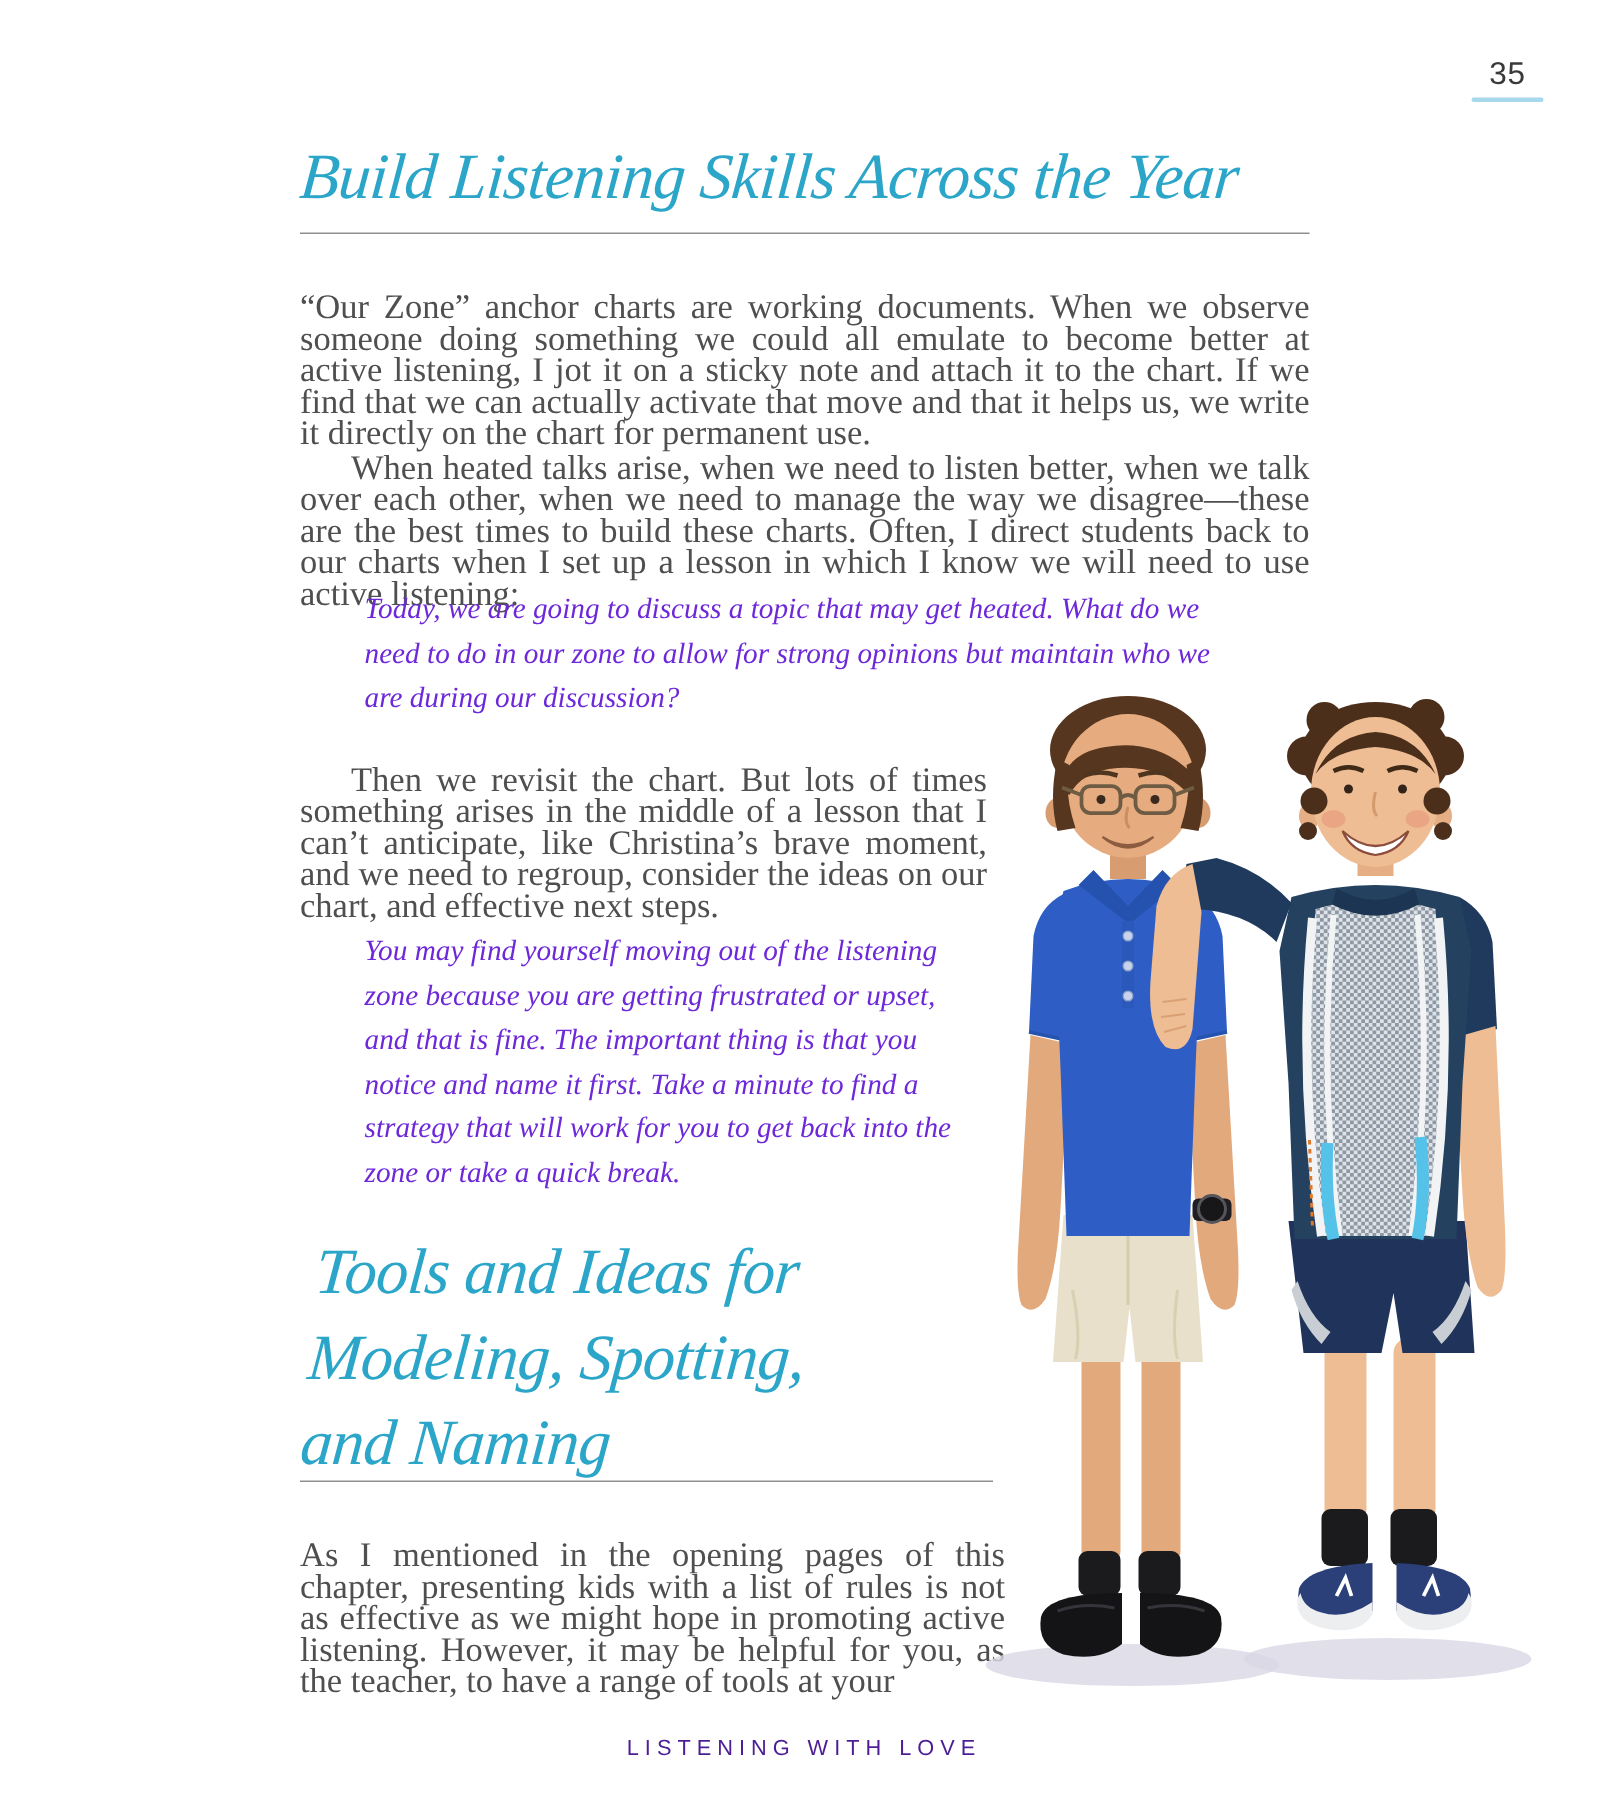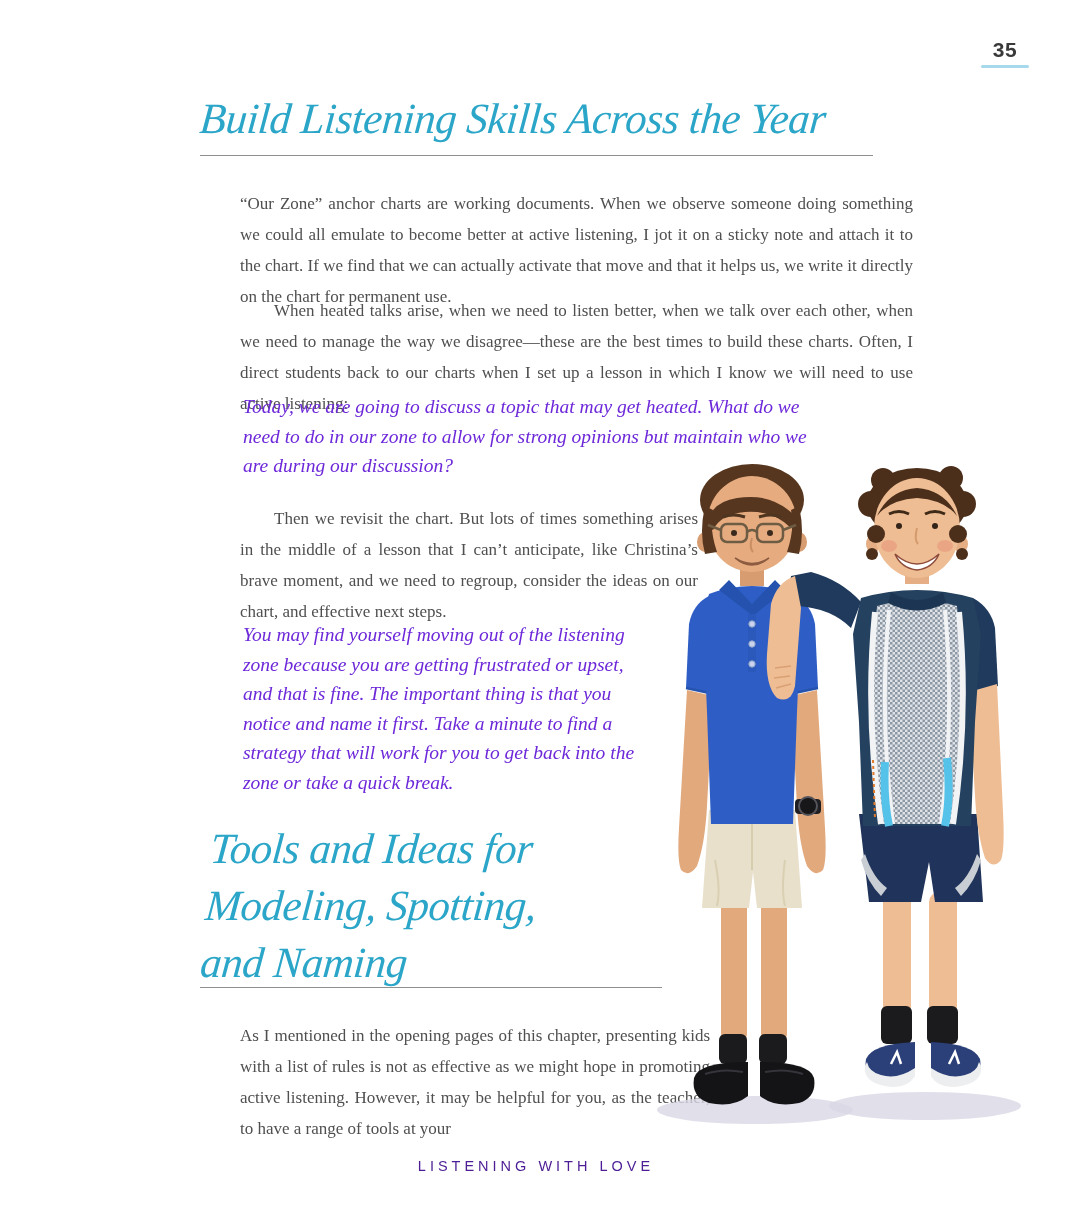--- a/index.html
+++ b/index.html
@@ -8,7 +8,7 @@
 
   
   .pagenum-wrap{position:absolute;top:38px;left:978px;width:54px;text-align:center;}
-  .pagenum{font-family:"Liberation Sans",sans-serif;font-weight:bold;
+  .pagenum{font-family:"Liberation Sans",sans-serif;font-weight:normal;
            font-size:21px;color:#3a3a3a;letter-spacing:.5px;}
   .pagenum-rule{margin:3px auto 0;height:3px;width:48px;background:#A6D9EC;border-radius:2px;}
 

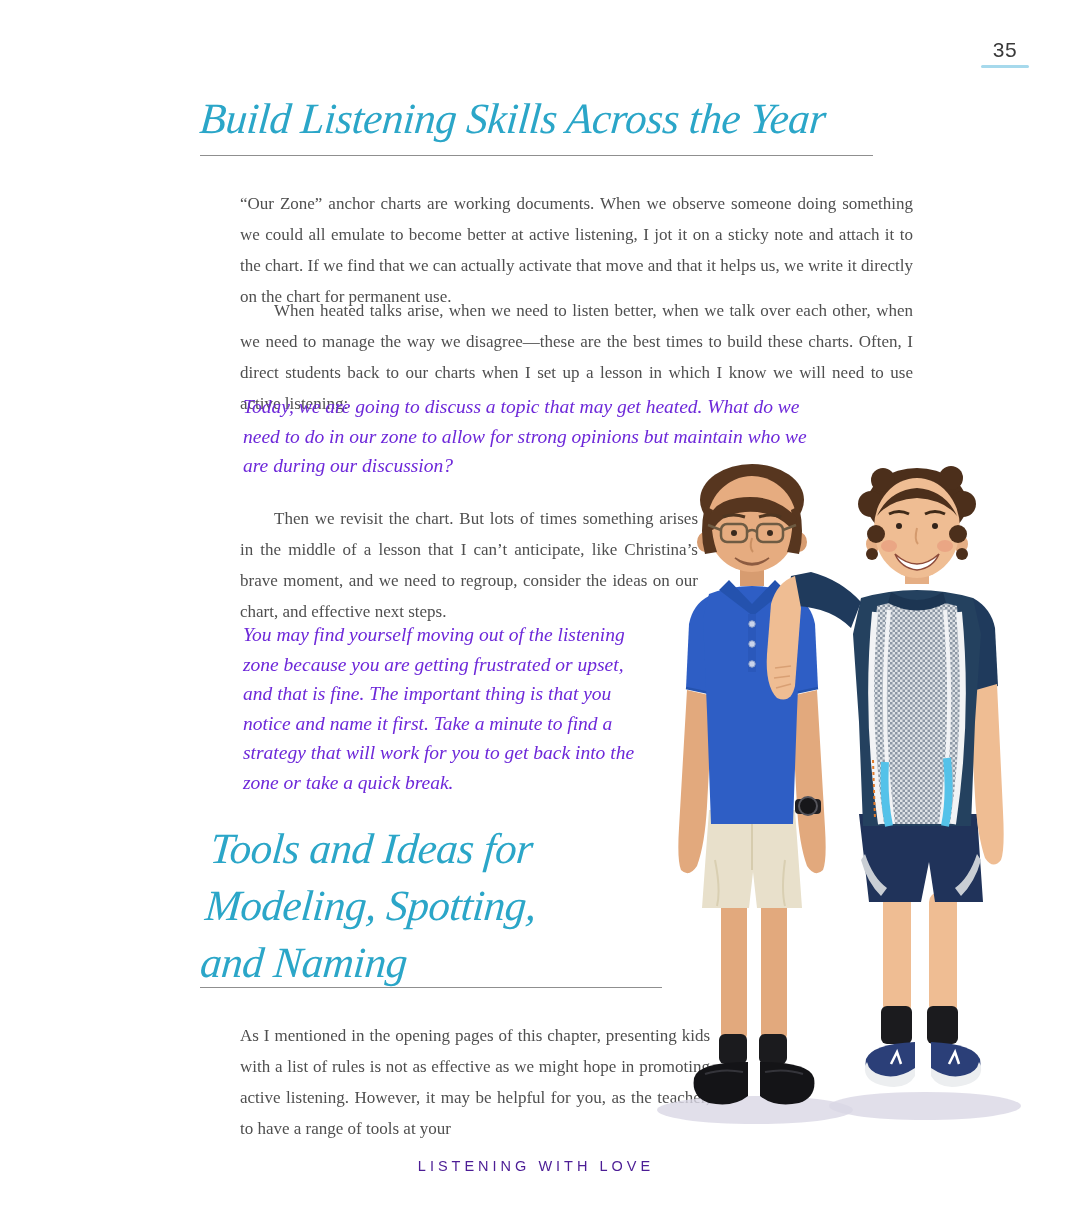--- a/index.html
+++ b/index.html
@@ -24,8 +24,8 @@
   .rule2{left:200px;top:987px;width:462px;}
 
   
-  .body-p{position:absolute;color:#4F4F4F;font-size:17px;line-height:31px;
-          text-align:justify;margin-left:40px;}
+  .body-p{position:absolute;color:#4F4F4F;font-size:23px;line-height:21px;
+          text-align:justify;}
   .p1{left:200px;top:171px;width:673px;}
   .p2{left:200px;top:278px;width:673px;text-indent:34px;}
   .p3{left:200px;top:486px;width:458px;text-indent:34px;}

